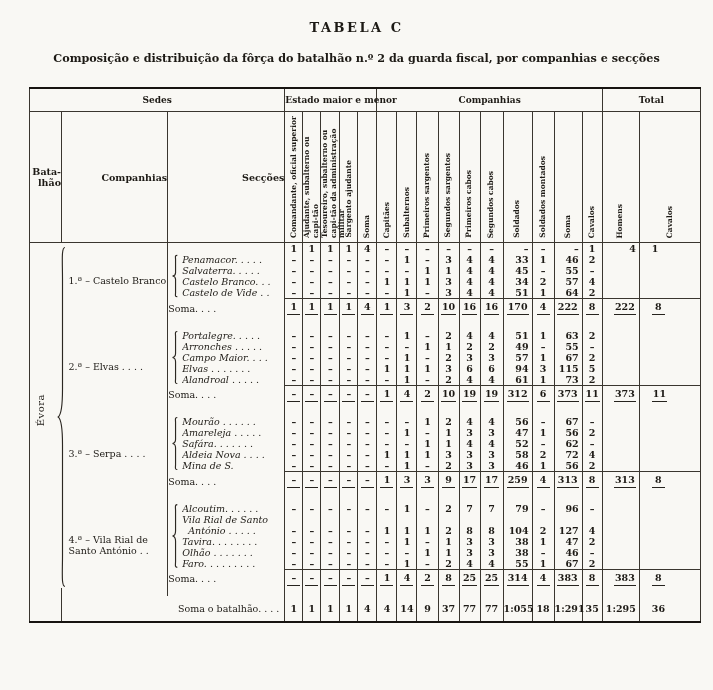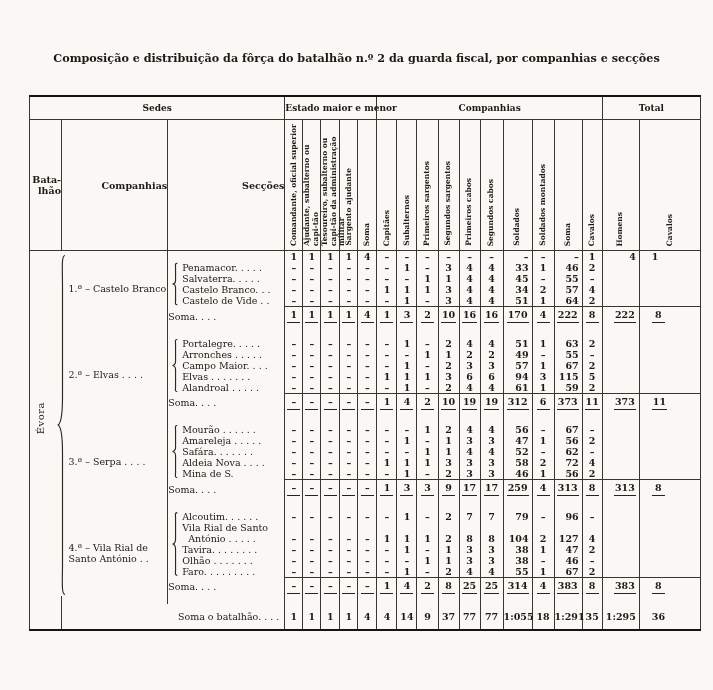--- a/index.html
+++ b/index.html
@@ -50,6 +50,7 @@
 <body>
 
 <div class="page">
+  <div class="title">TABELA C</div>
   <div class="subtitle">Composição e distribuição da fôrça do batalhão n.º 2 da guarda fiscal, por companhias e secções</div>
 
   <table class="t">

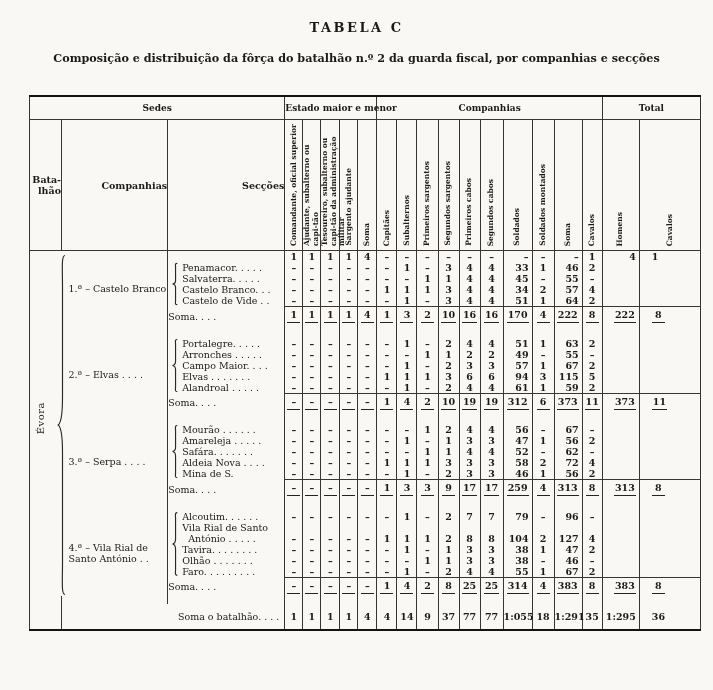--- a/index.html
+++ b/index.html
@@ -8,7 +8,7 @@
   .page{position:relative;width:713px;height:690px;background:var(--paper);overflow:hidden;box-shadow:0 0 4px rgba(0,0,0,.2);}
   .title{position:absolute;top:20px;left:0;right:0;text-align:center;font-size:13px;font-weight:700;letter-spacing:2.5px;}
   .subtitle{position:absolute;top:51px;left:0;right:0;text-align:center;font-size:11.2px;font-weight:700;}
-  table.t{position:absolute;left:29px;top:95px;width:672px;border-collapse:collapse;table-layout:fixed;
+  table.t{position:absolute;left:29px;top:87px;width:672px;border-collapse:collapse;table-layout:fixed;
     border-top:2.6px solid #171410;border-bottom:2.6px solid #171410;
     border-left:1px solid var(--ln);border-right:1px solid var(--ln);}
   th,td{padding:0;margin:0;}

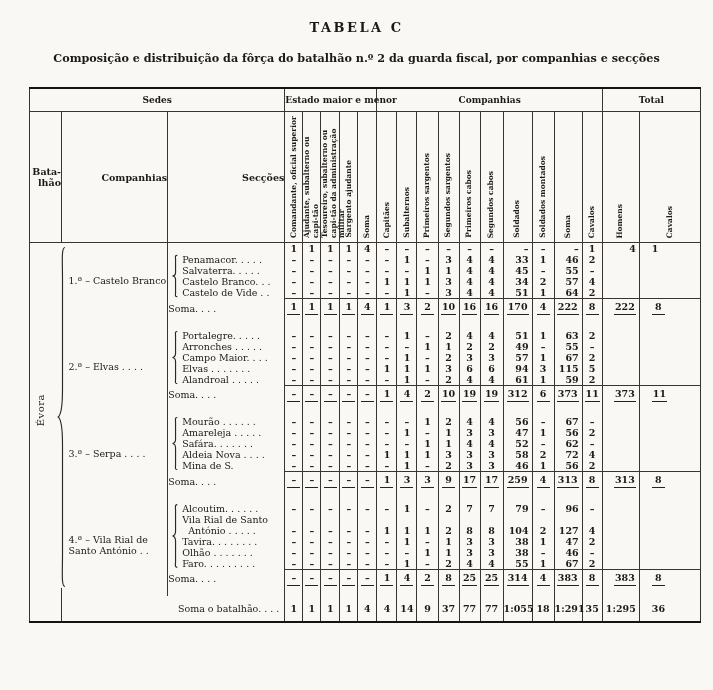--- a/index.html
+++ b/index.html
@@ -30,7 +30,7 @@
   .u{display:inline-block;min-width:11px;border-bottom:1.6px solid #26231e;padding:0 1px 1px;text-align:center;}
   .comp{border-right:1px solid var(--ln);font-size:9.5px;white-space:pre-line;vertical-align:middle;
     padding-left:7px;line-height:11.5px;margin-top:12px;}
-  .secs{border-right:1px solid var(--ln);position:relative;vertical-align:top;}
+  .secs{border-right:1px solid var(--ln);position:relative;vertical-align:top;font-style:italic;}
   .snames{padding:0 0 0 14px;}
   .sline{font-size:9.5px;line-height:11px;white-space:pre-line;overflow:hidden;}
   .slabel{border-right:1px solid var(--ln);text-align:left;padding-right:5px;font-size:9.5px;vertical-align:middle;}

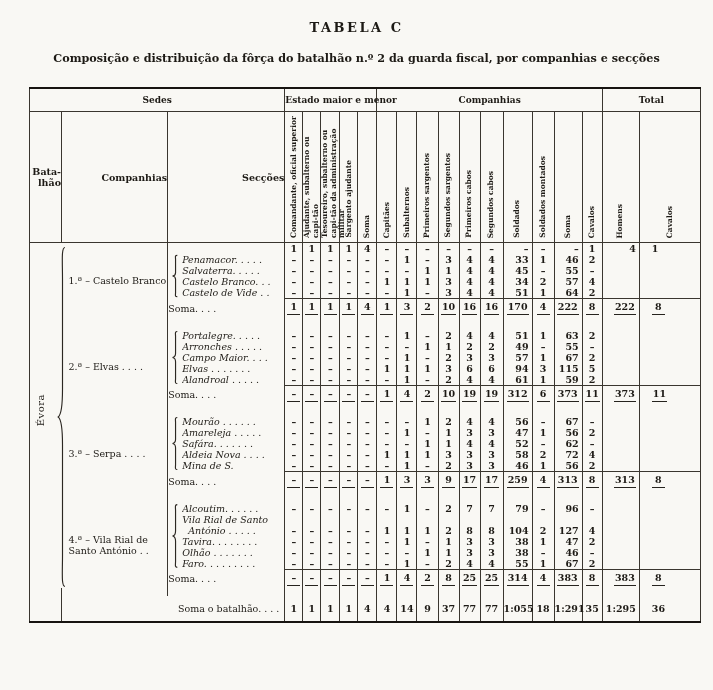--- a/index.html
+++ b/index.html
@@ -399,7 +399,7 @@
           <td class="n">4</td>
           <td class="n ra">61</td>
           <td class="n">1</td>
-          <td class="n ra">59</td>
+          <td class="n ra">73</td>
           <td class="n">2</td>
           <td class="n ra"></td>
           <td class="n lp"></td>

